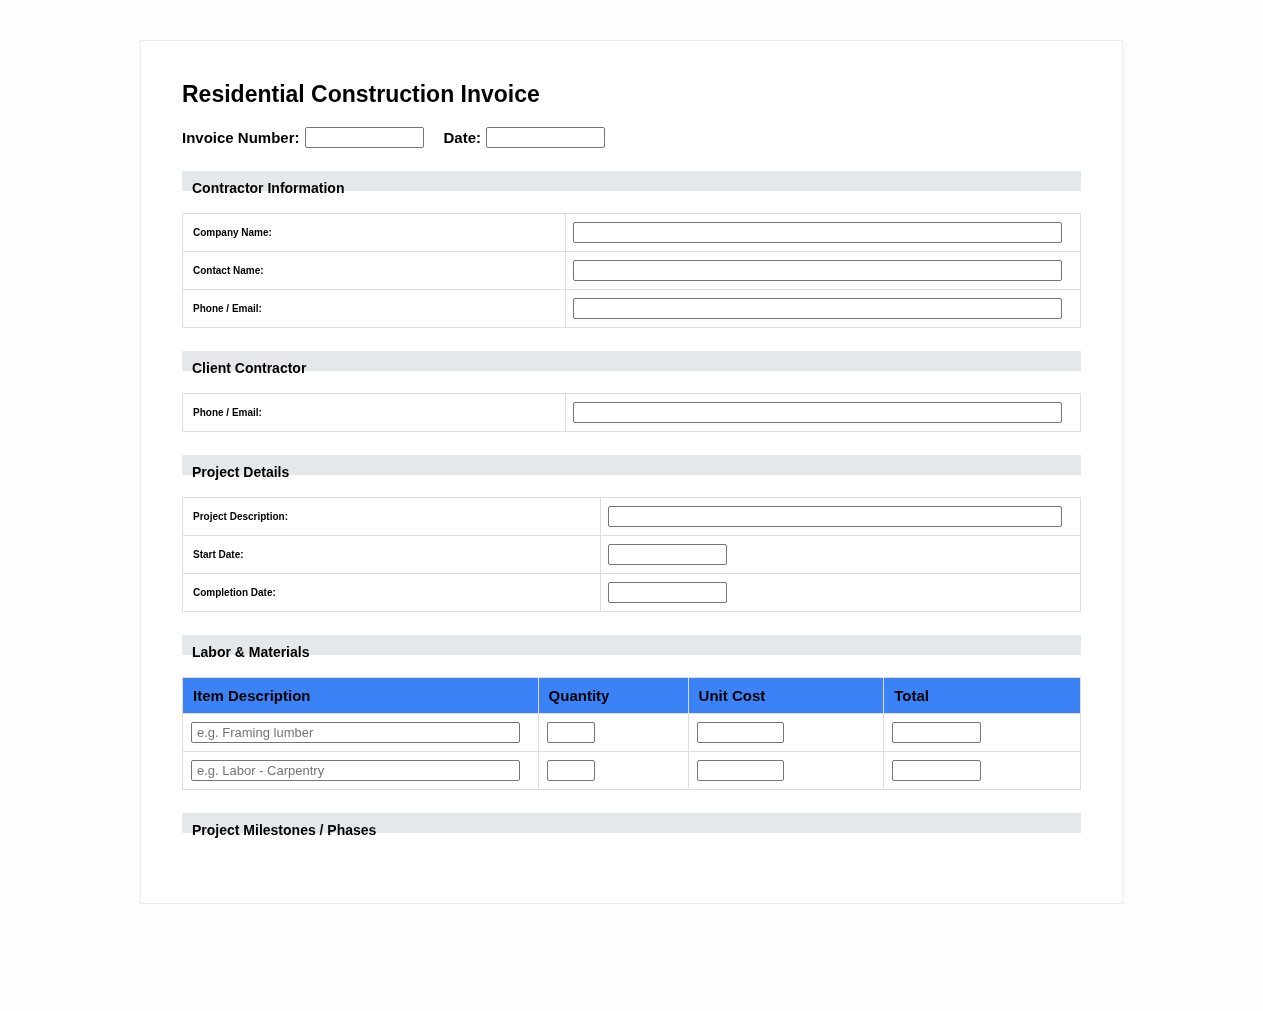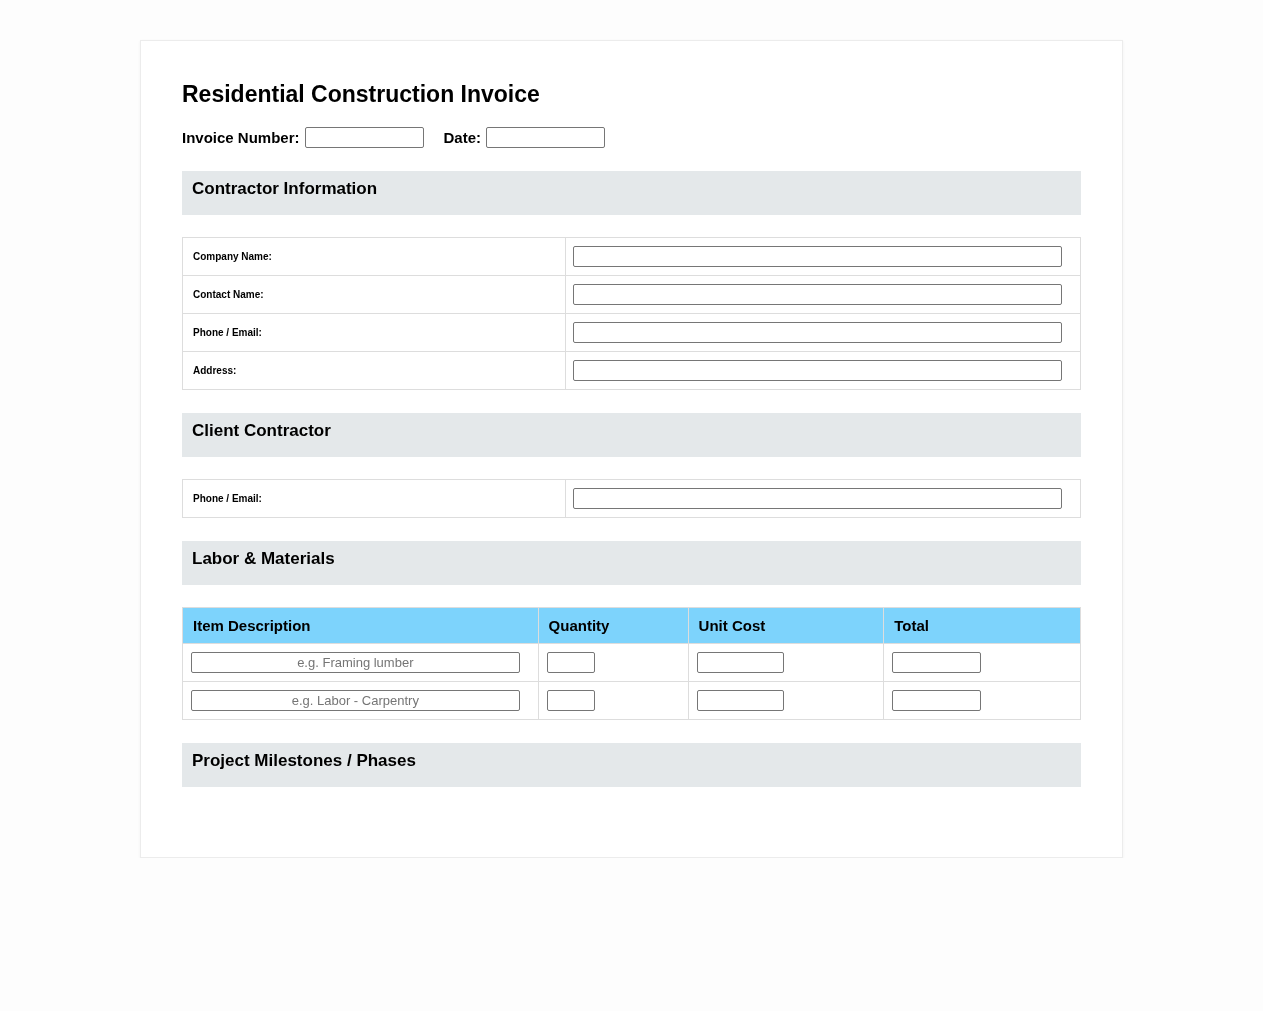--- a/index.html
+++ b/index.html
@@ -46,11 +46,11 @@
   .inp::placeholder { color: #757575; opacity: 1; }
   .meta-inp { width: 119px; }
   .section-header {
-    height: 44px;
+    height: 20px;
     line-height: 35px;
     padding: 0 10px;
     background: #e4e8ea;
-    font-size: 17px;
+    font-size: 14px;
     font-weight: bold;
     margin: 23px 0 22px;
   }

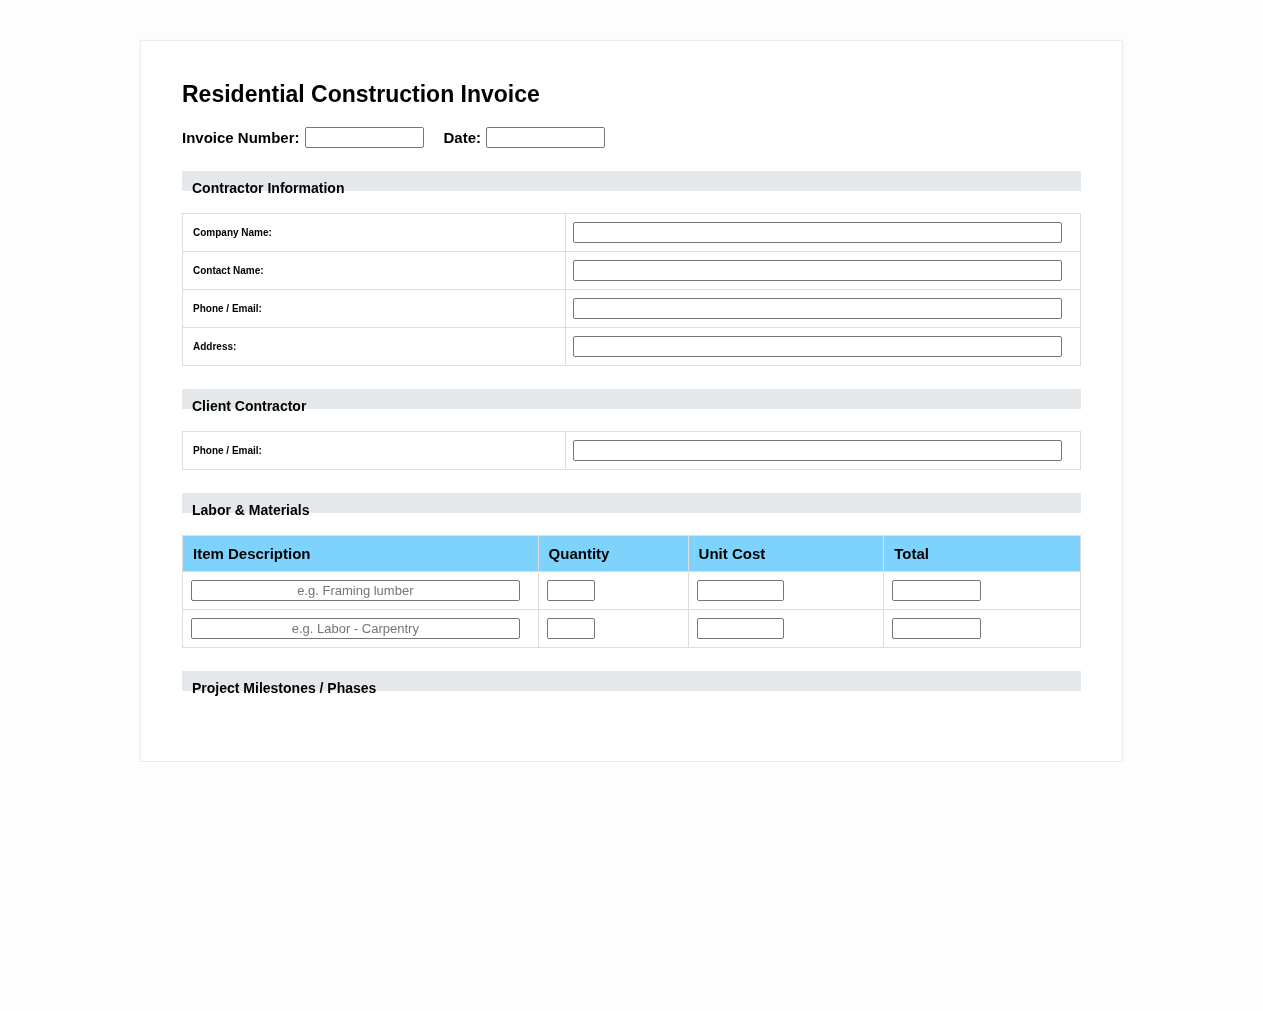--- a/index.html
+++ b/index.html
@@ -120,12 +120,6 @@
         <input type="text" class="inp full-inp" value="" style="">
       </td>
     </tr>
-    <tr>
-      <td class="label-cell">Address:</td>
-      <td class="value-cell">
-        <input type="text" class="inp full-inp" value="" style="">
-      </td>
-    </tr>
   </tbody>
     </table>
 

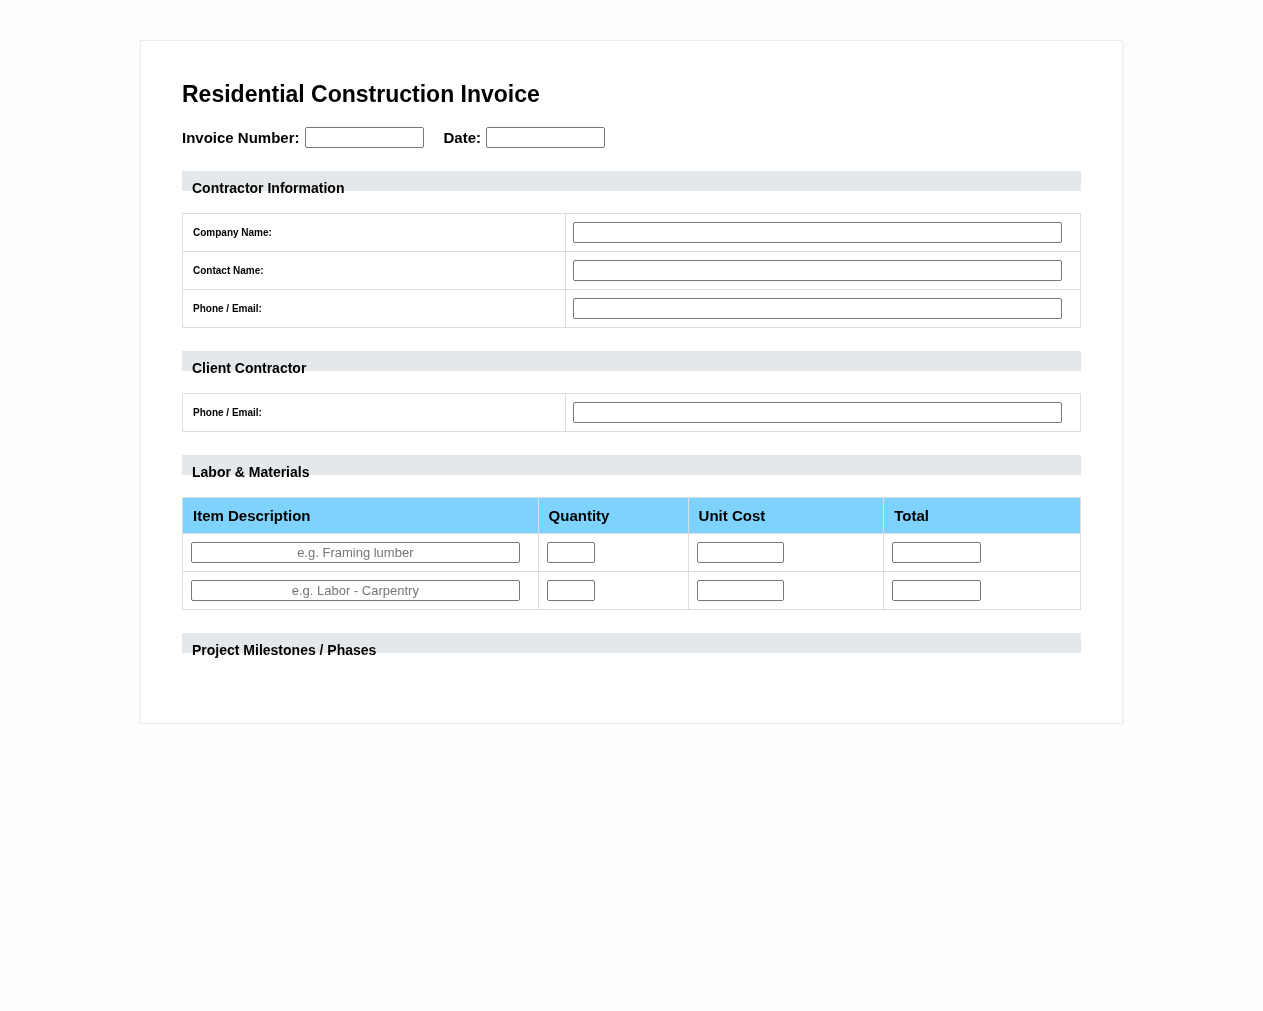--- a/index.html
+++ b/index.html
@@ -135,6 +135,7 @@
   </tbody>
     </table>
 
+  <div class="section-header">Project Details</div>
 
   <div class="section-header">Labor &amp; Materials</div>
   <table class="labor-table">

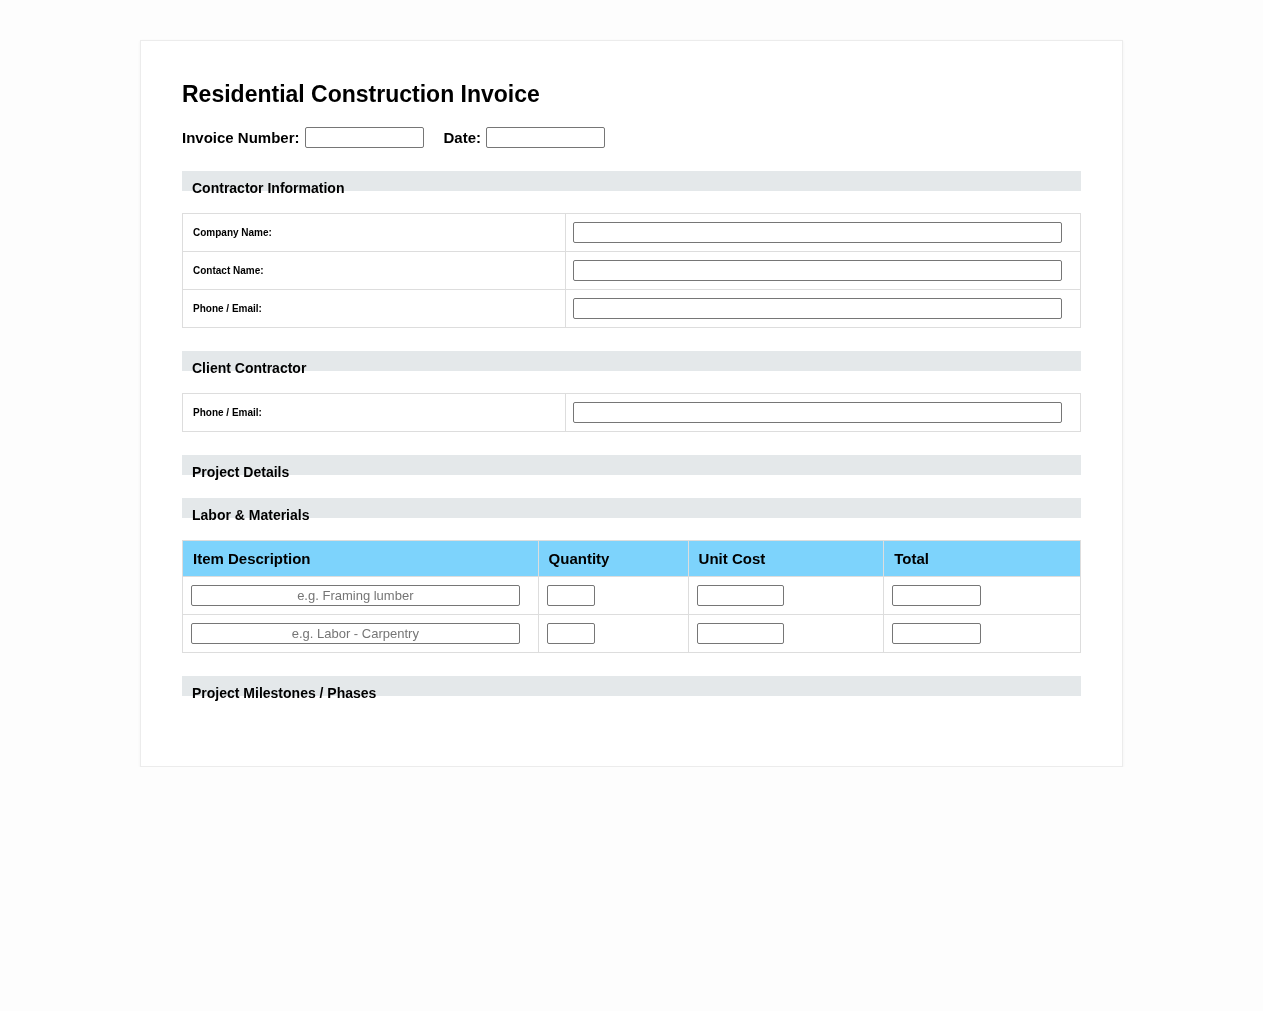--- a/index.html
+++ b/index.html
@@ -136,6 +136,28 @@
     </table>
 
   <div class="section-header">Project Details</div>
+  <table class="form-table wide-label">
+    <tbody>
+        <tr>
+      <td class="label-cell">Project Description:</td>
+      <td class="value-cell">
+        <input type="text" class="inp full-inp" value="" style="">
+      </td>
+    </tr>
+    <tr>
+      <td class="label-cell">Start Date:</td>
+      <td class="value-cell">
+        <input type="text" class="inp date-inp" value="" style="">
+      </td>
+    </tr>
+    <tr>
+      <td class="label-cell">Completion Date:</td>
+      <td class="value-cell">
+        <input type="text" class="inp date-inp" value="" style="">
+      </td>
+    </tr>
+  </tbody>
+    </table>
 
   <div class="section-header">Labor &amp; Materials</div>
   <table class="labor-table">

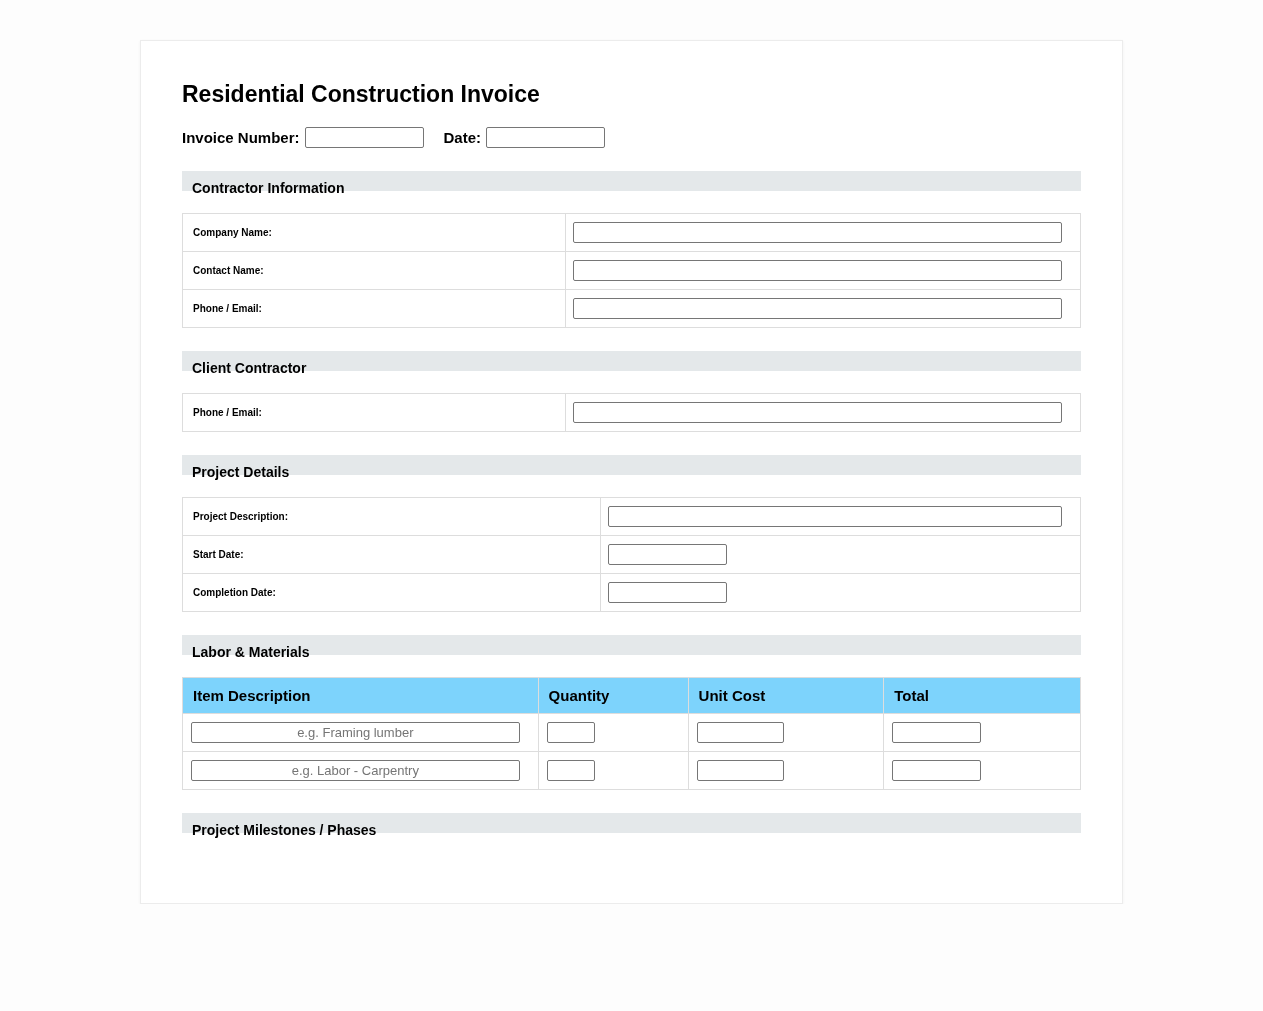--- a/index.html
+++ b/index.html
@@ -69,7 +69,7 @@
   .date-inp { width: 119px; display: block; }
   .labor-table th {
     height: 36px;
-    background: #7dd3fc;
+    background: #3b82f6;
     text-align: left;
     font-size: 15px;
     font-weight: bold;

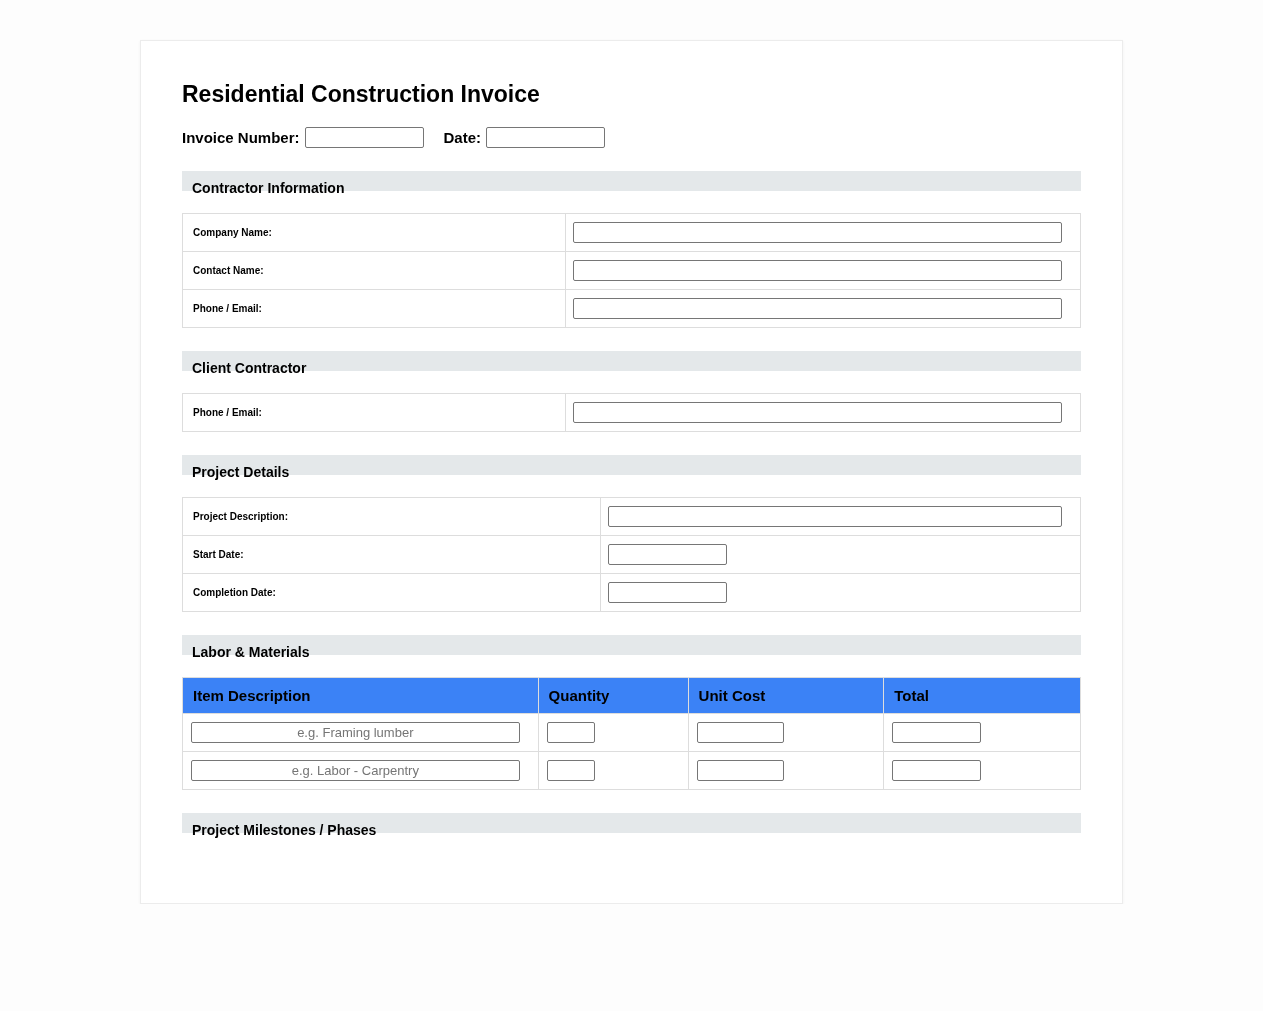--- a/index.html
+++ b/index.html
@@ -41,7 +41,6 @@
     font-size: 13px;
     padding: 0 5px;
     color: #0f766e;
-    text-align: center;
   }
   .inp::placeholder { color: #757575; opacity: 1; }
   .meta-inp { width: 119px; }

